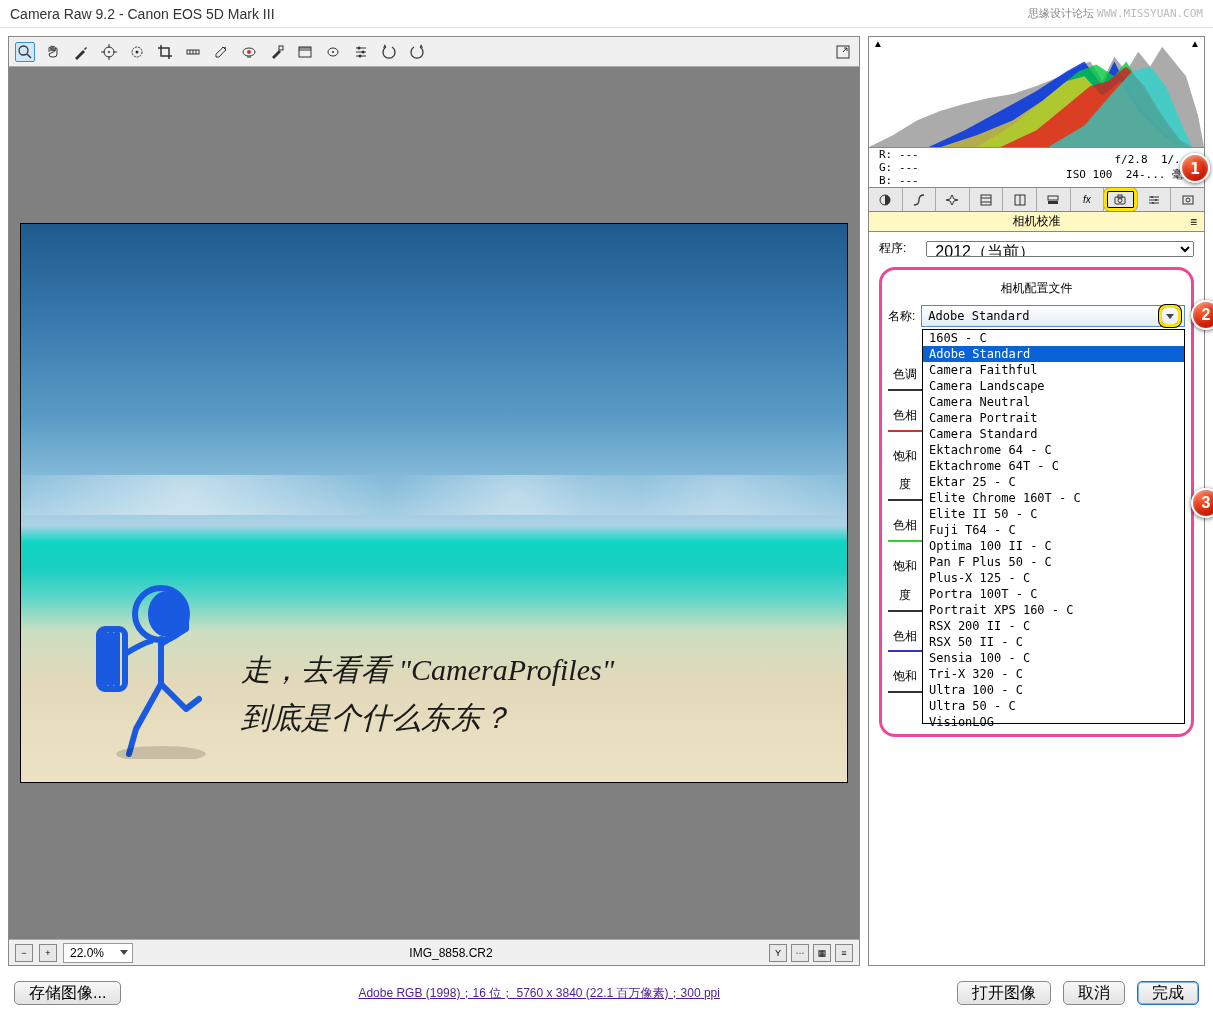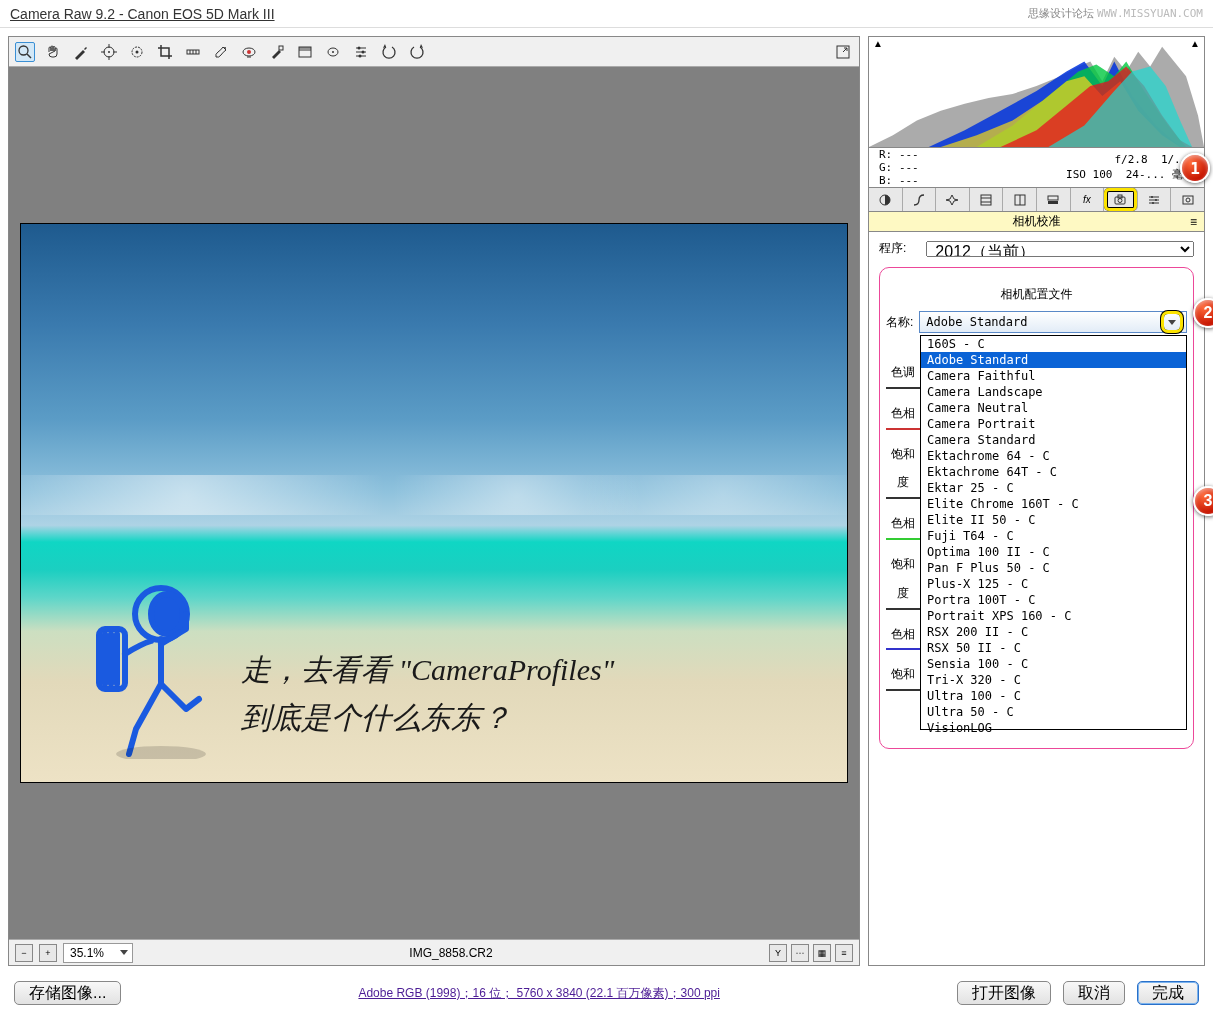--- a/index.html
+++ b/index.html
@@ -5,7 +5,7 @@
 * { box-sizing: border-box; margin: 0; padding: 0; }
 body { font-family: "Microsoft YaHei", Arial, sans-serif; font-size: 12px; background: #fff; width: 1213px; height: 1020px; overflow: hidden; position: relative; }
 .titlebar { height: 28px; display: flex; align-items: center; padding: 0 10px; background: #fff; border-bottom: 1px solid #ddd; justify-content: space-between; }
-.title-text { font-size: 14px; color: #333; text-decoration: underline; }
+.title-text { font-size: 14px; color: #333; }
 .branding { font-size: 11px; color: #888; }
 .main { display: flex; height: 946px; padding: 8px; background: #fff; }
 .left { flex: 0 0 852px; display: flex; flex-direction: column; border: 1px solid #888; background: #fff; }

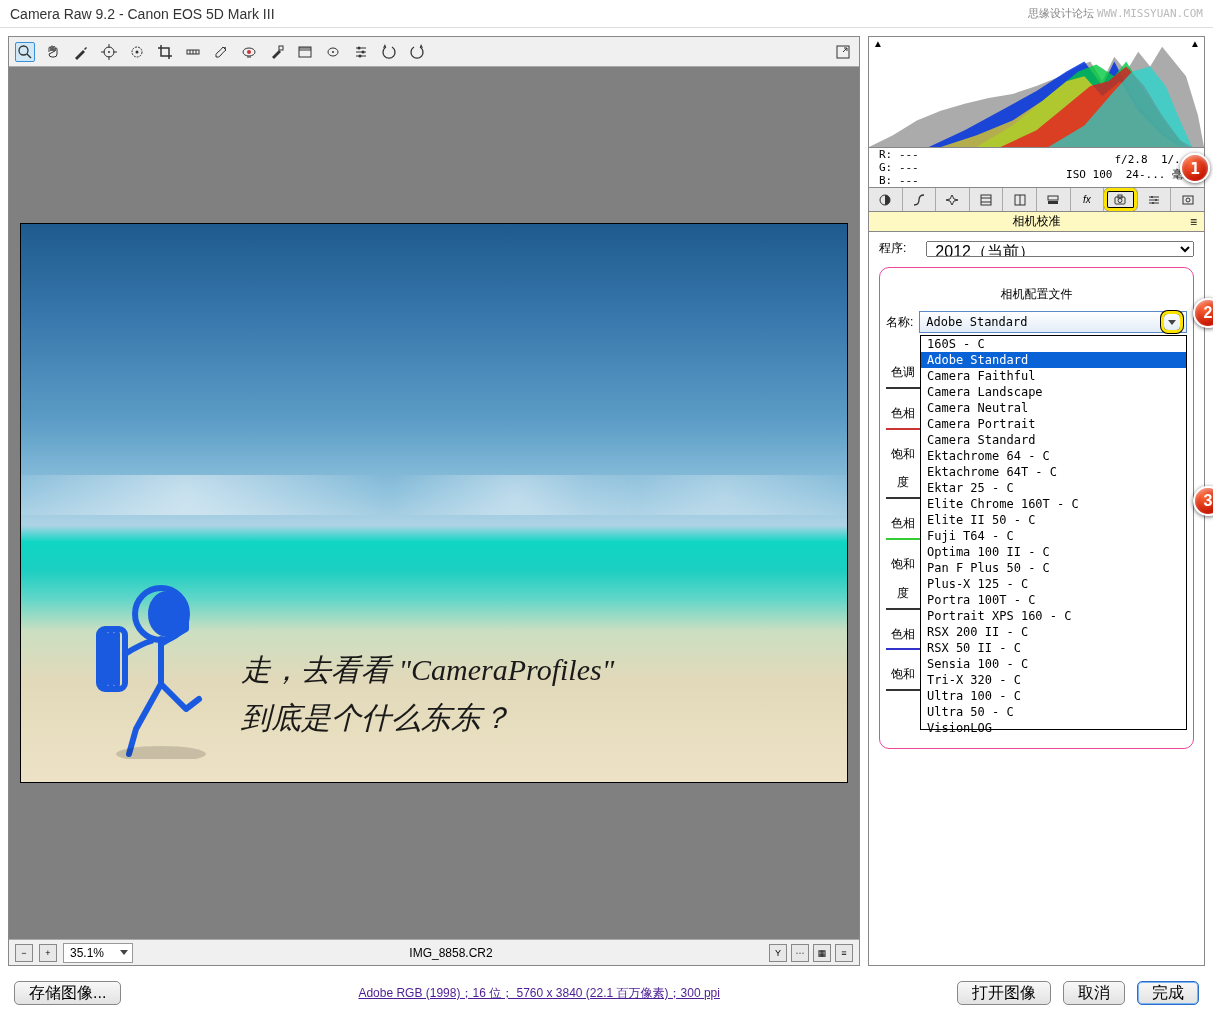--- a/index.html
+++ b/index.html
@@ -40,7 +40,7 @@
 .panel { flex: 1; border: 1px solid #888; border-top: none; background: #fff; padding: 8px 10px; position: relative; }
 .proc-row { display: flex; align-items: center; gap: 20px; margin-bottom: 10px; }
 .proc-row select { flex: 1; height: 16px; font-size: 16px; padding: 0 4px; }
-.red-box { border: 1px solid #ec4899; border-radius: 10px; padding: 18px 6px; position: relative; }
+.red-box { border: 3px solid #ec4899; border-radius: 16px; padding: 10px 6px; position: relative; }
 .section-title { text-align: center; font-size: 12px; margin-bottom: 8px; }
 .name-row { display: flex; align-items: center; gap: 6px; margin-bottom: 2px; }
 .name-select { flex: 1; height: 22px; border: 1px solid #5a89c7; background: linear-gradient(#fff,#e2ecf7); display: flex; align-items: center; padding: 0 6px; font-family: monospace; font-size: 12px; justify-content: space-between; position: relative; }

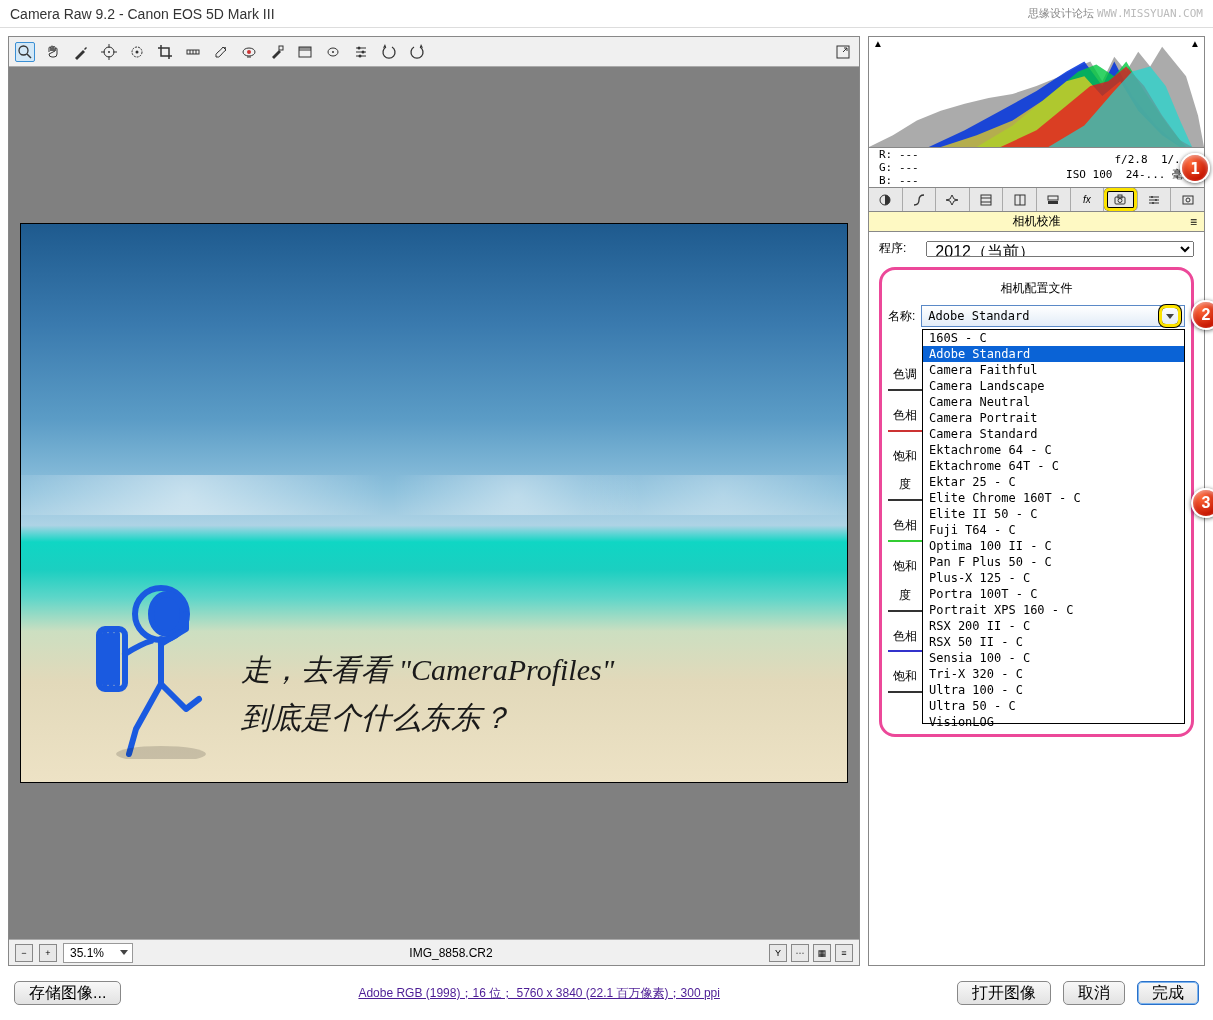--- a/index.html
+++ b/index.html
@@ -206,7 +206,7 @@
       <div class="sicon">−</div>
       <div class="sicon">+</div>
       <div class="status-zoom">
-        <span>35.1%</span>
+        <span>22.0%</span>
         <span class="chev-tri"></span>
       </div>
       <div class="status-file">IMG_8858.CR2</div>

